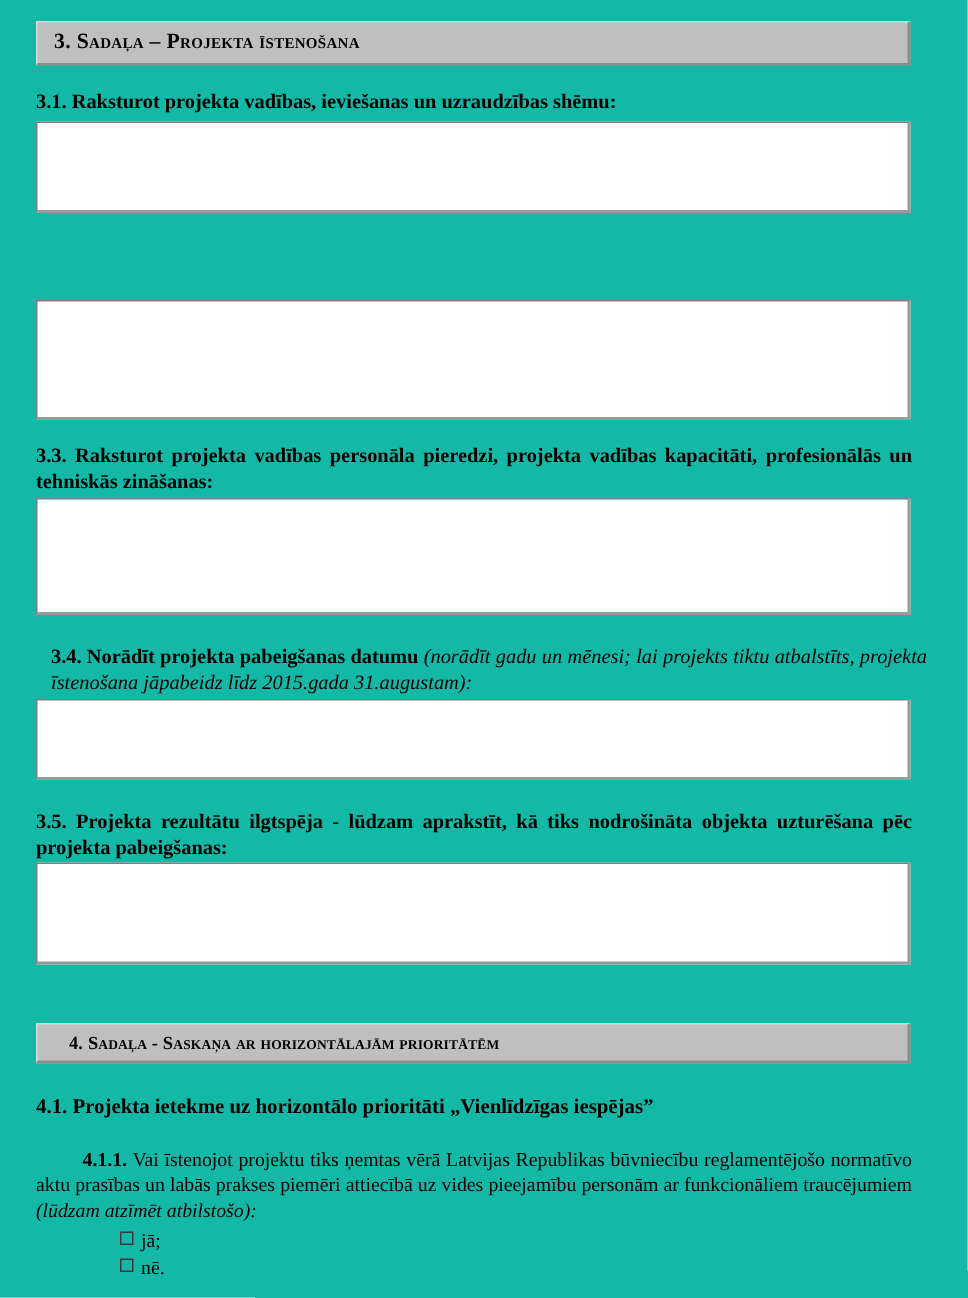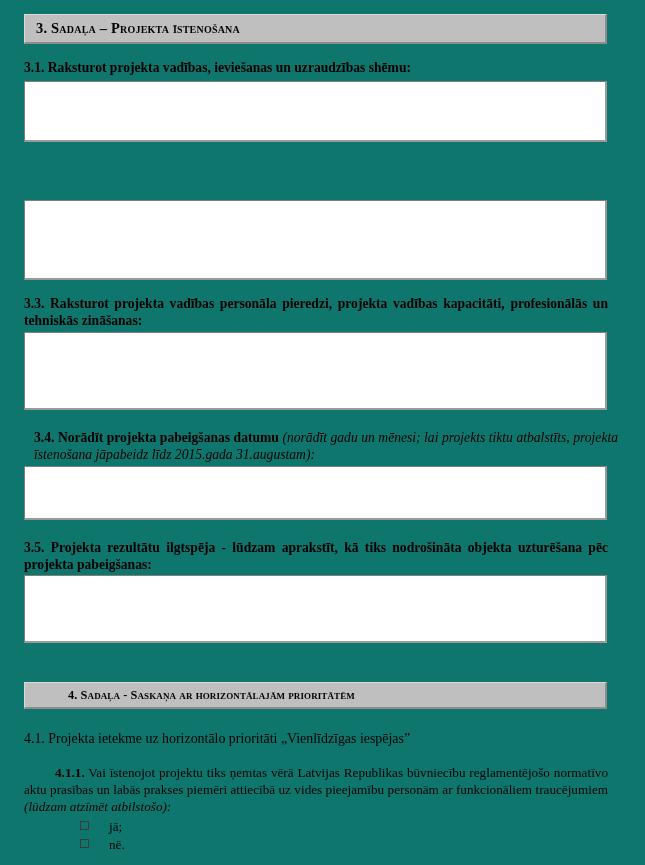--- a/index.html
+++ b/index.html
@@ -19,7 +19,7 @@
     position: relative;
     width: 645px;
     height: 865px;
-    background: #0f766e;
+    background: #14b8a6;
   }
 
   

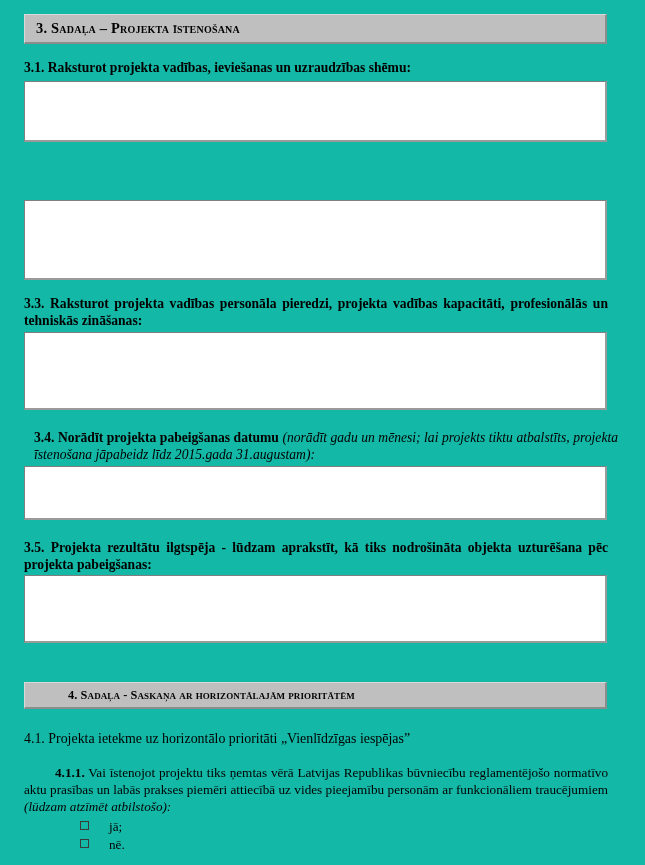--- a/index.html
+++ b/index.html
@@ -57,7 +57,7 @@
   #section4-bar .bar-text {
     font-size: 12.3px;
     letter-spacing: 0.1px;
-    padding-left: 43px;
+    padding-left: 21px;
   }
 
   

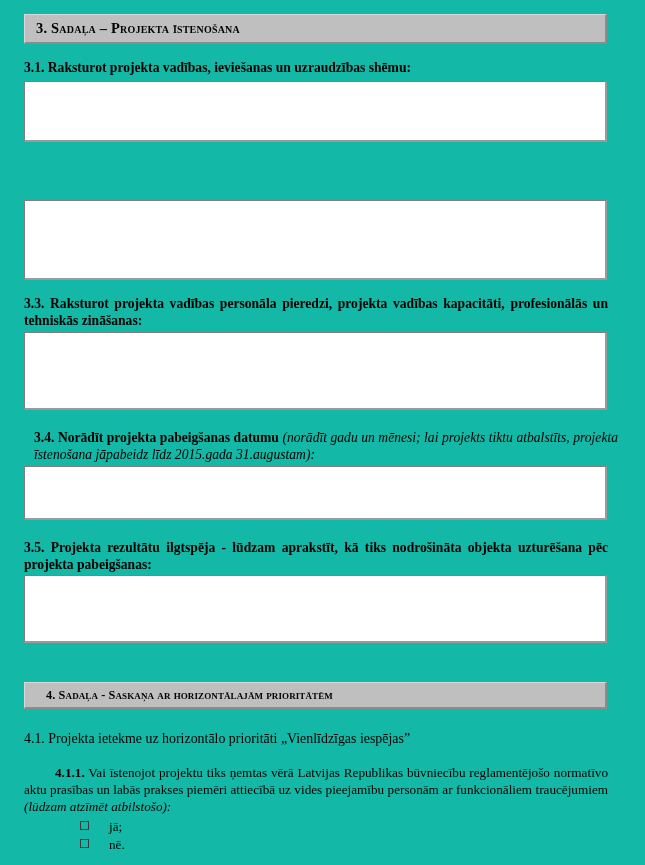--- a/index.html
+++ b/index.html
@@ -97,7 +97,7 @@
     width: 584px;
     top: 731px;
     font-size: 13.9px;
-    font-weight: normal;
+    font-weight: bold;
     line-height: 1.2;
   }
   #q411 {

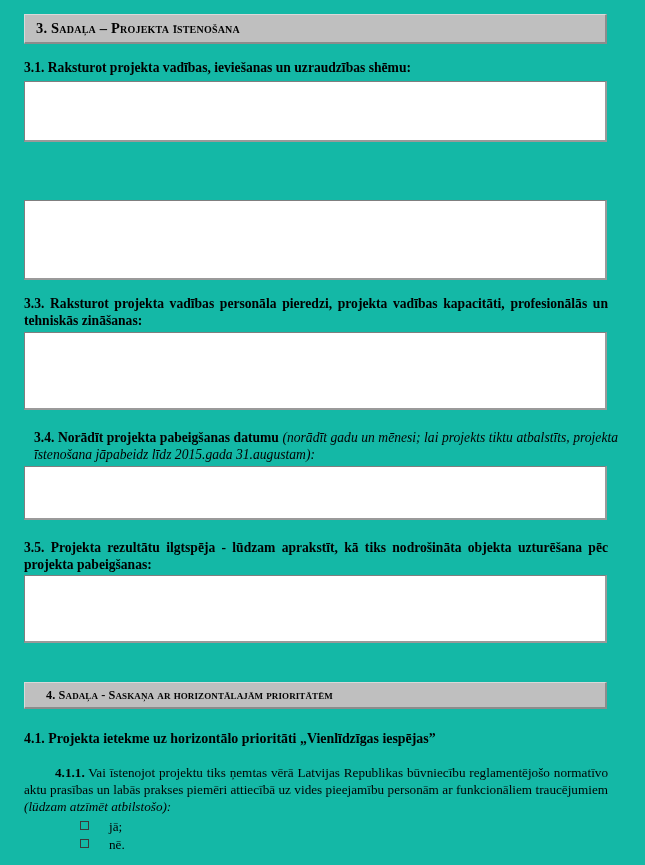--- a/index.html
+++ b/index.html
@@ -127,7 +127,7 @@
   .choice-item {
     display: flex;
     align-items: baseline;
-    gap: 20px;
+    gap: 5px;
     white-space: nowrap;
     text-align: center;
   }

